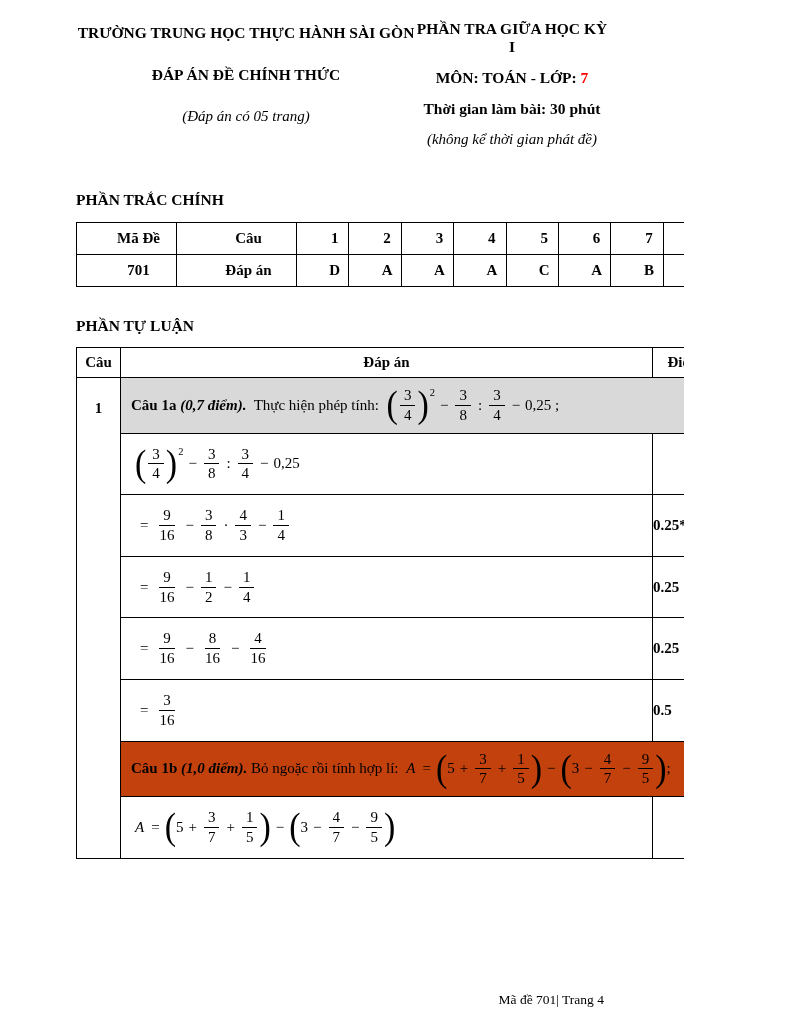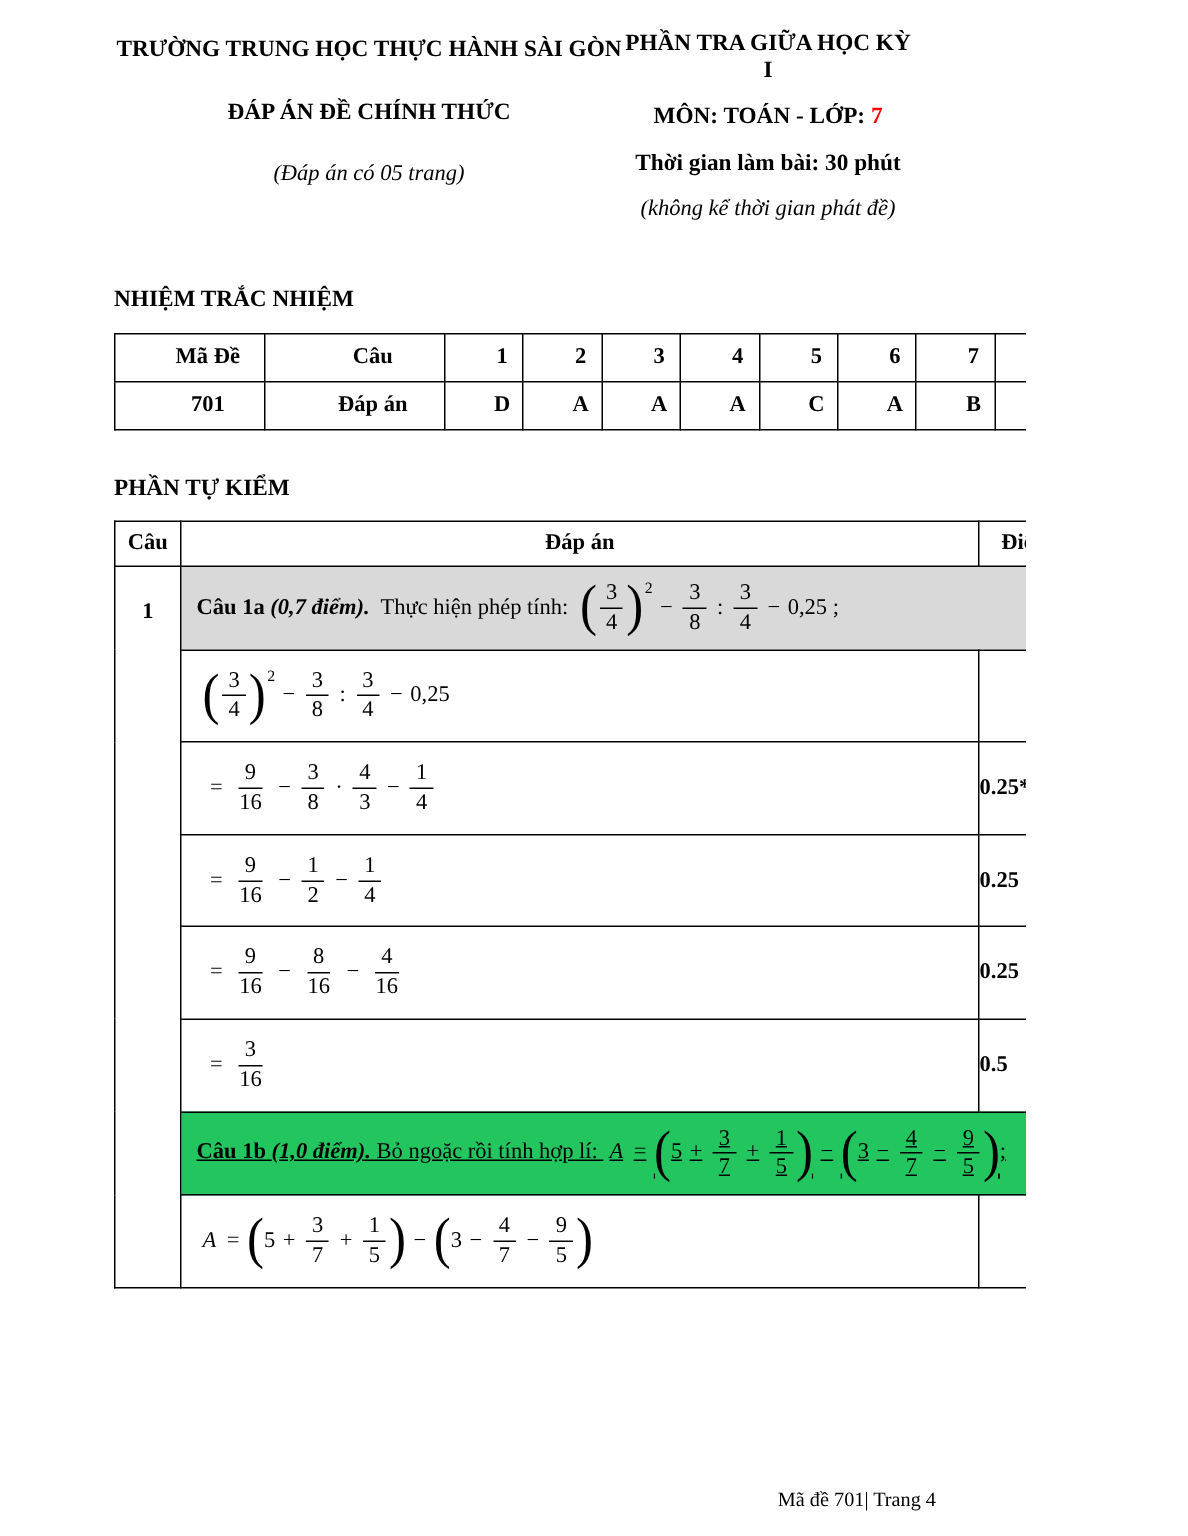--- a/index.html
+++ b/index.html
@@ -81,7 +81,7 @@
     </div>
   </div>
 
-  <div class="section-title">NHIỆM TRẮC NHIỆM</div>
+  <div class="section-title">PHẦN TRẮC CHÍNH</div>
 
   <table class="mc-table">
     <tbody>

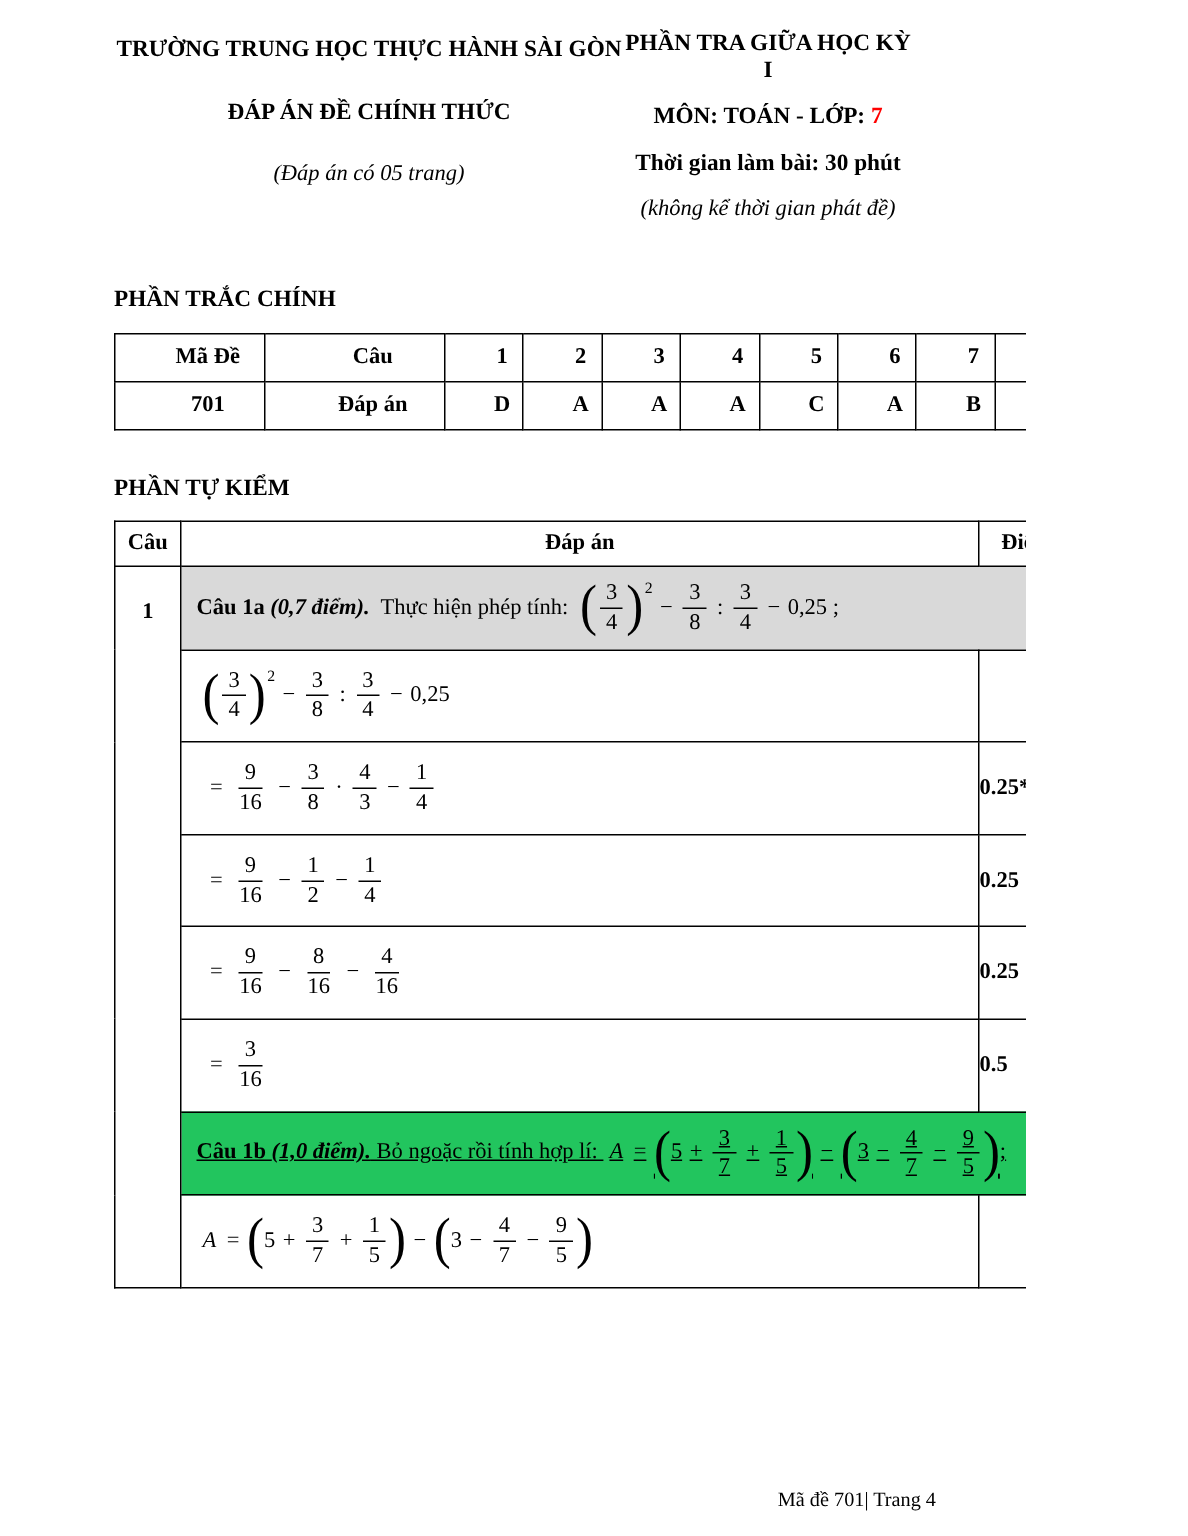--- a/index.html
+++ b/index.html
@@ -112,7 +112,7 @@
     </tbody>
   </table>
 
-  <div class="section-title">PHẦN TỰ KIỂM</div>
+  <div class="section-title">PHẦN TỰ LUẬN</div>
 
   <table class="essay-table">
     <colgroup>

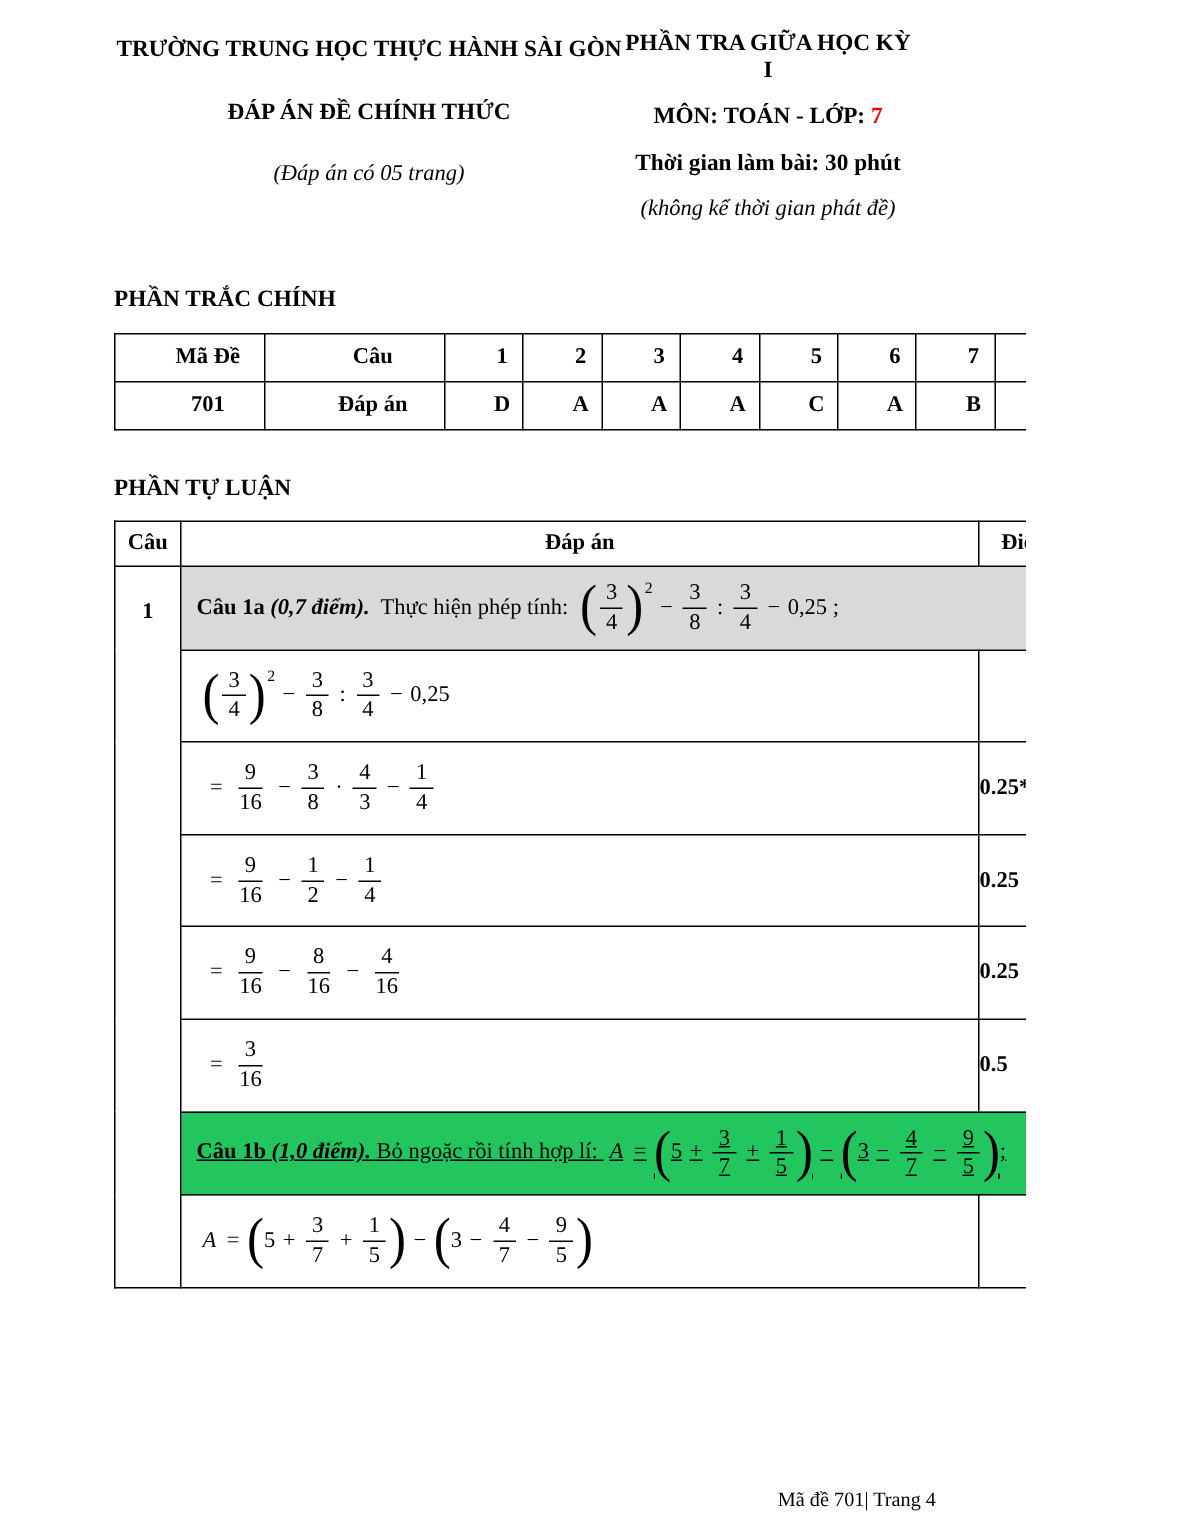--- a/index.html
+++ b/index.html
@@ -280,7 +280,7 @@
           <td class="points-cell">0.5</td>
         </tr>
         <tr>
-          <td colspan="2" class="prompt-cell" style="background: #22c55e; text-decoration: underline;">
+          <td colspan="2" class="prompt-cell" style="background: #c2410c;">
             <div class="cell-flex">
               <span class="pb">Câu 1b </span>
               <span class="pi">(1,0 điểm).</span>

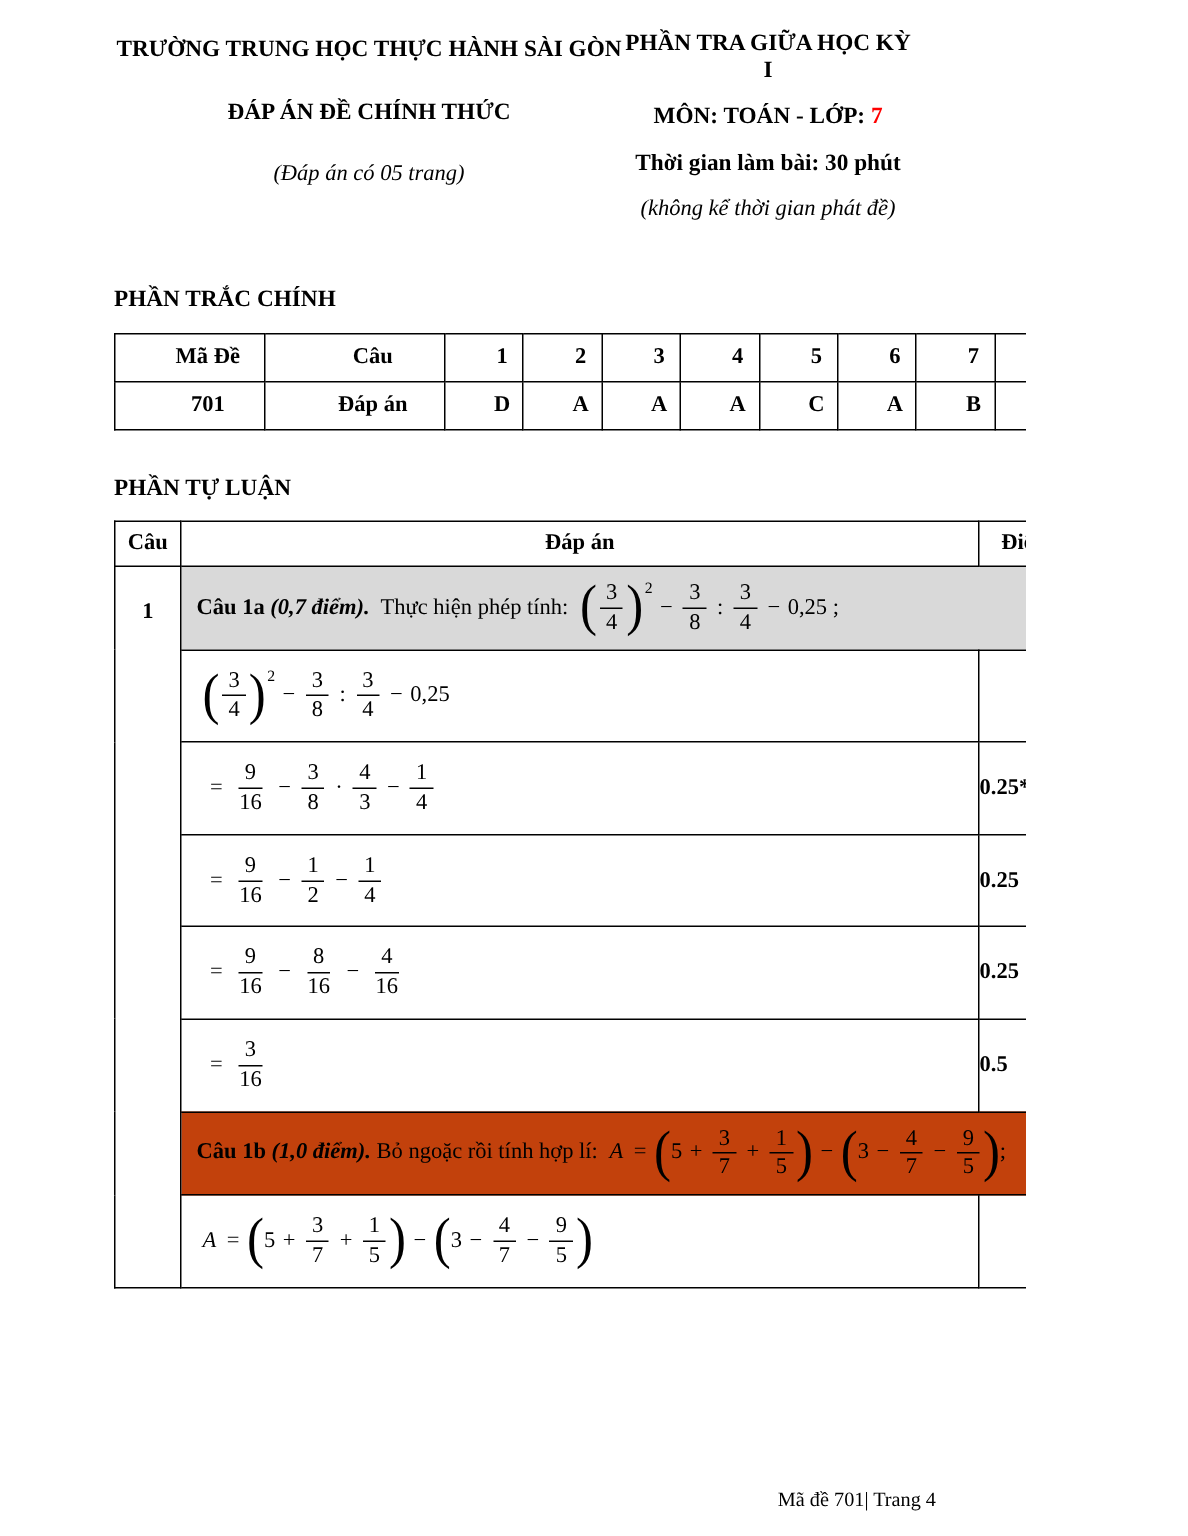--- a/index.html
+++ b/index.html
@@ -60,7 +60,7 @@
   .sup { font-size:10.5px; align-self:flex-start; margin-top:0px; margin-left:1px; }
 
   
-  .footer { position:absolute; right:60px; bottom:16px; font-size:13.5px; }
+  .footer { position:absolute; right:80px; bottom:16px; font-size:13.5px; }
 </style>
 </head>
 <body>

